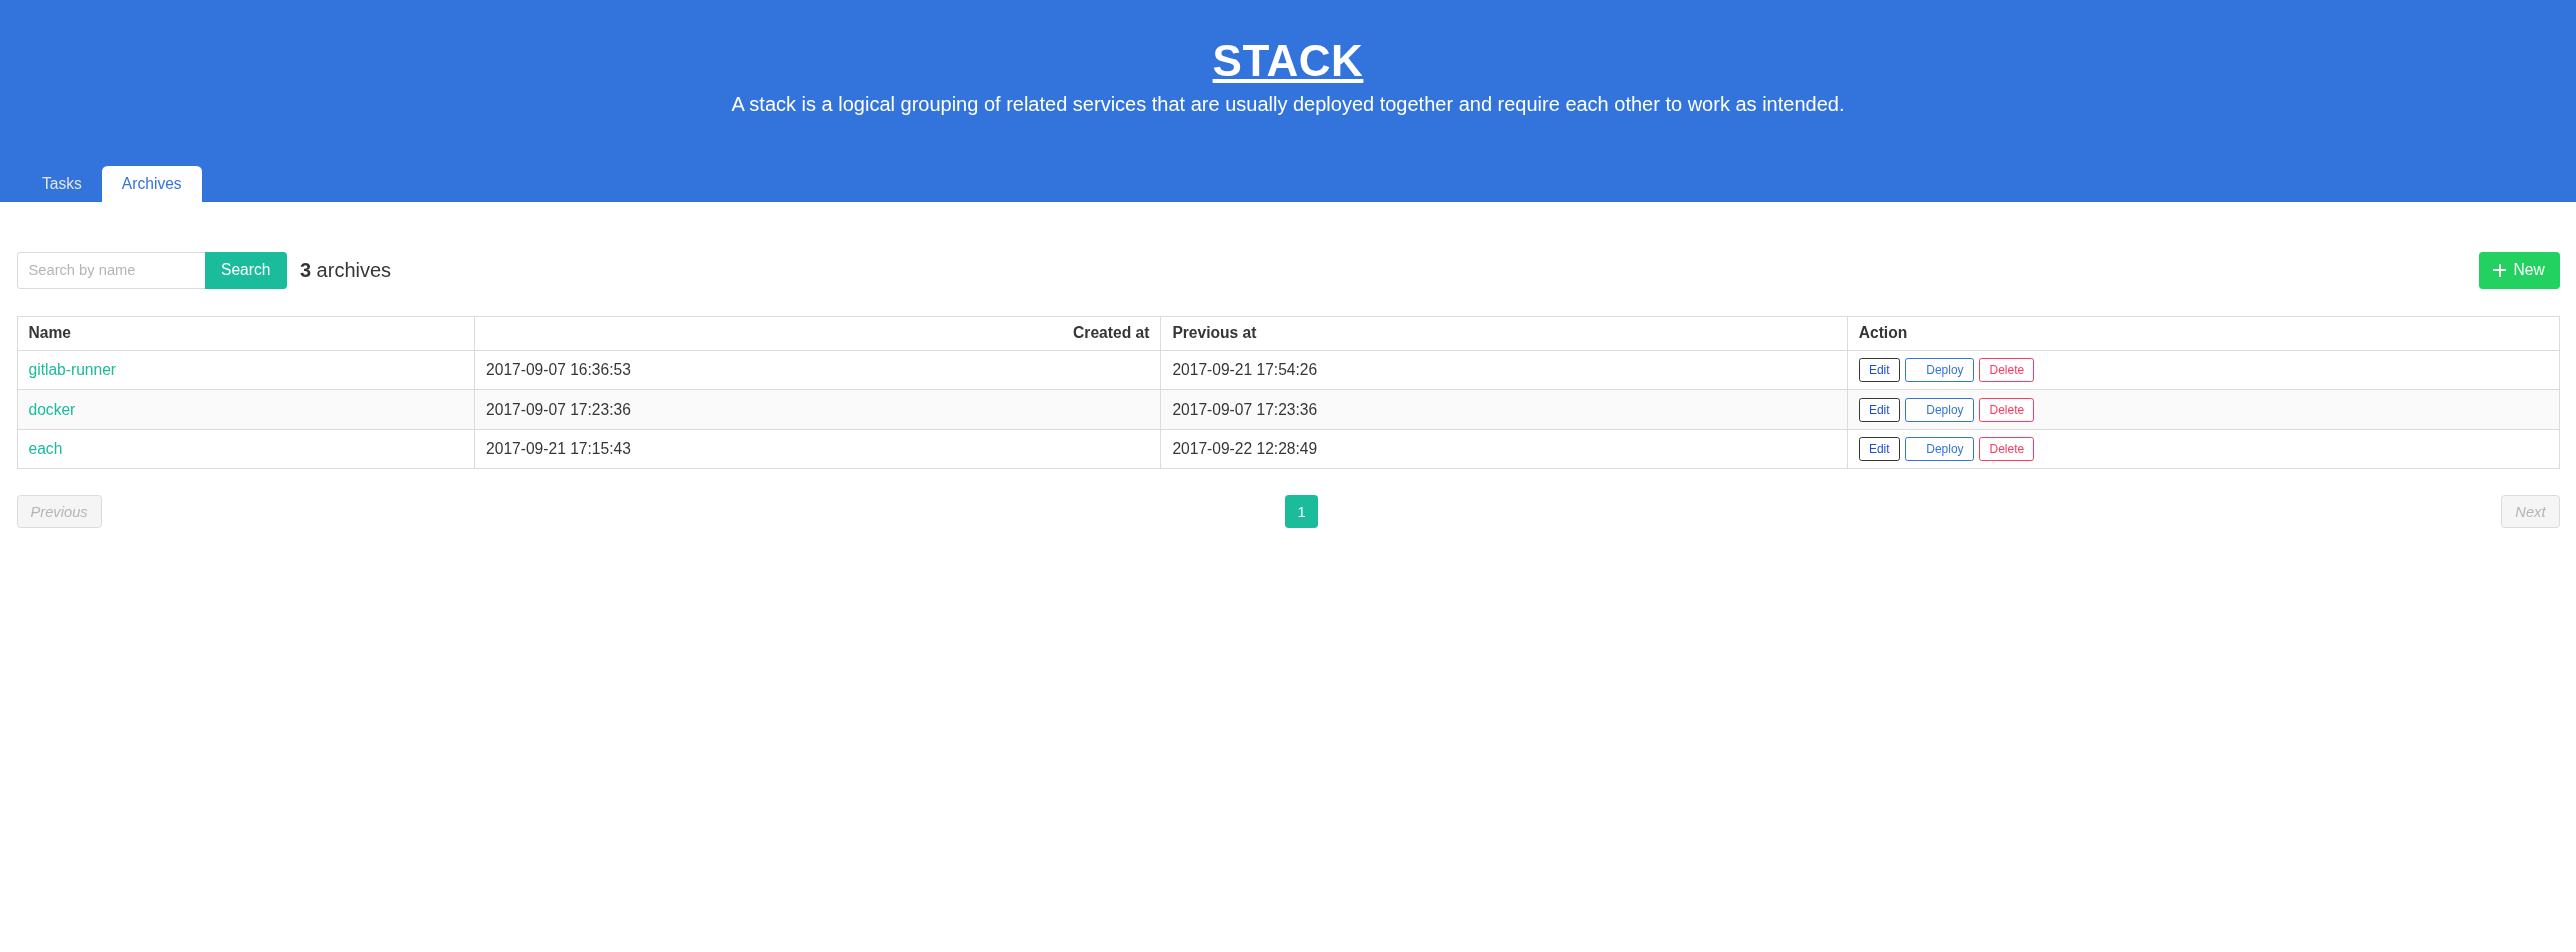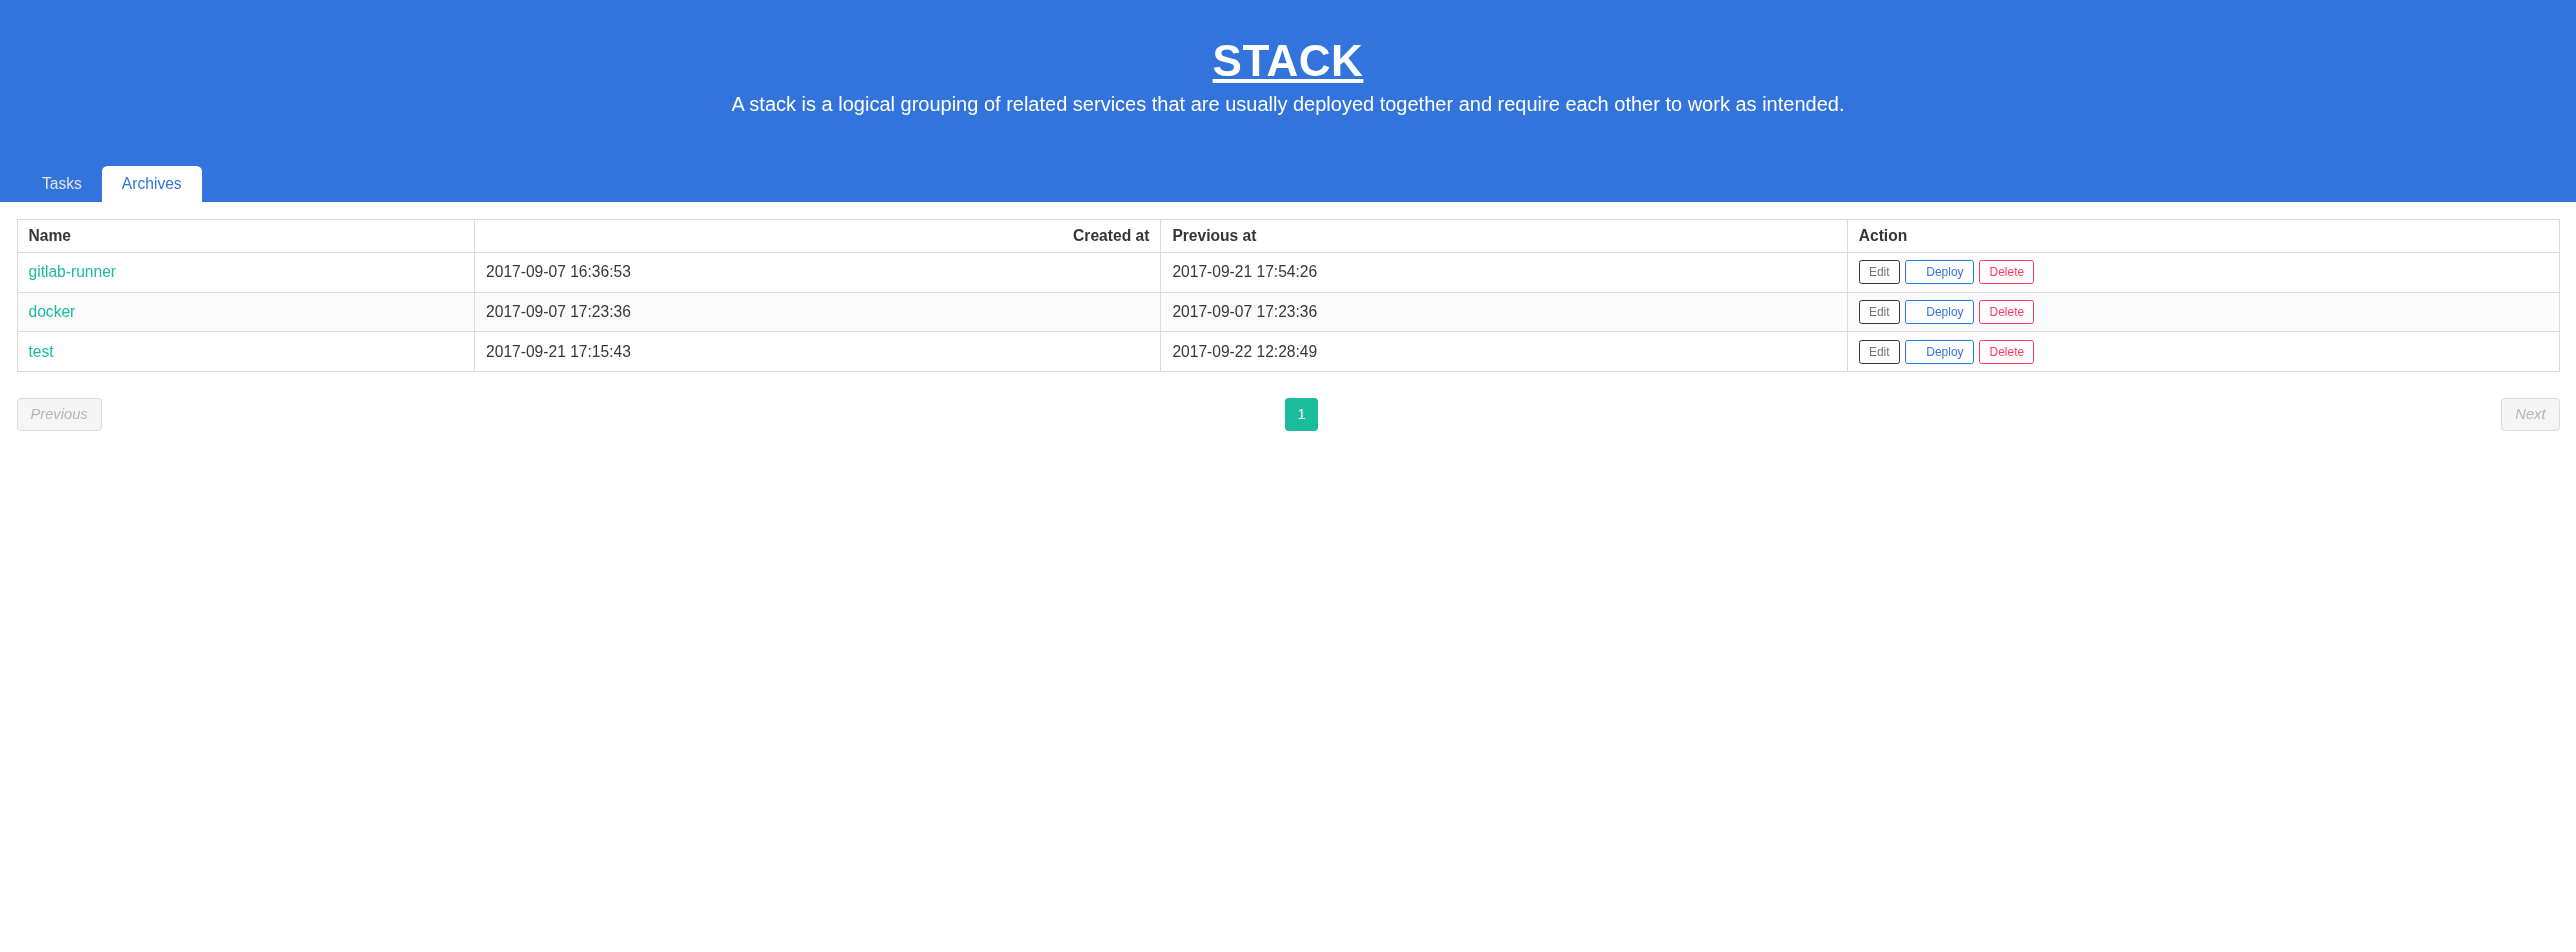--- a/index.html
+++ b/index.html
@@ -206,6 +206,20 @@
 
 <div class="content">
 
+  <div class="toolbar">
+    <div class="search-group">
+      <input class="search-input" type="text" placeholder="Search by name" style="">
+      <button class="search-btn">Search</button>
+    </div>
+    <div class="count-text">
+      <span class="num">3</span><span> archives</span>
+    </div>
+    <div class="spacer"></div>
+    <button class="new-btn">
+      <span class="plus-icon"></span>
+      <span>New</span>
+    </button>
+  </div>
 
   <table>
     <thead>

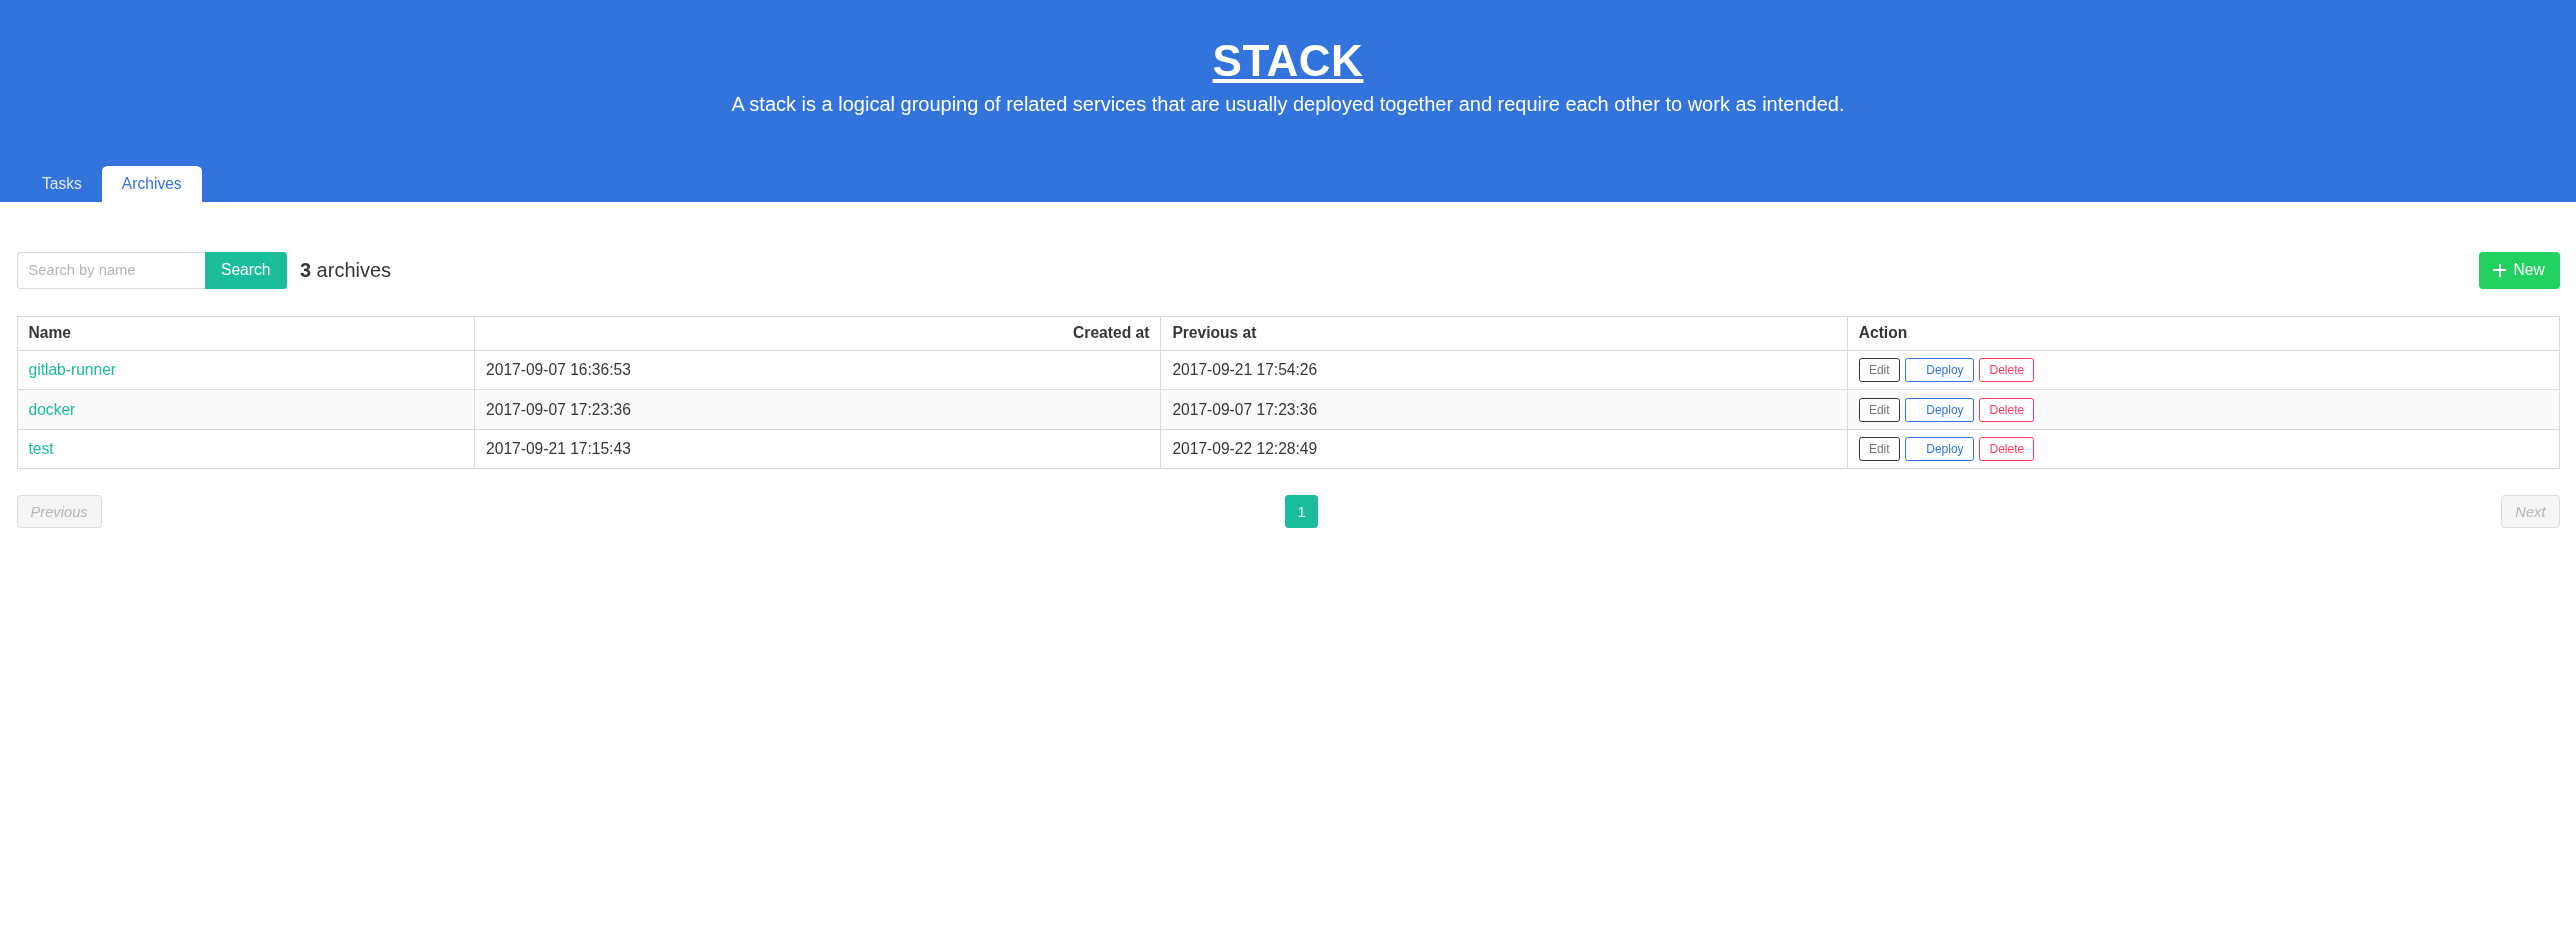--- a/index.html
+++ b/index.html
@@ -156,7 +156,7 @@
     display: inline-flex;
     align-items: center;
   }
-  .btn-edit   { border: 0.9px solid #363636; color: #737373; }
+  .btn-edit   { border: 0.9px solid #363636; color: #1d4ed8; }
   .btn-deploy { border: 0.9px solid #3273dc; color: #3273dc; padding-left: 20px; }
   .btn-delete { border: 0.9px solid #ff3860; color: #ff3860; }
 

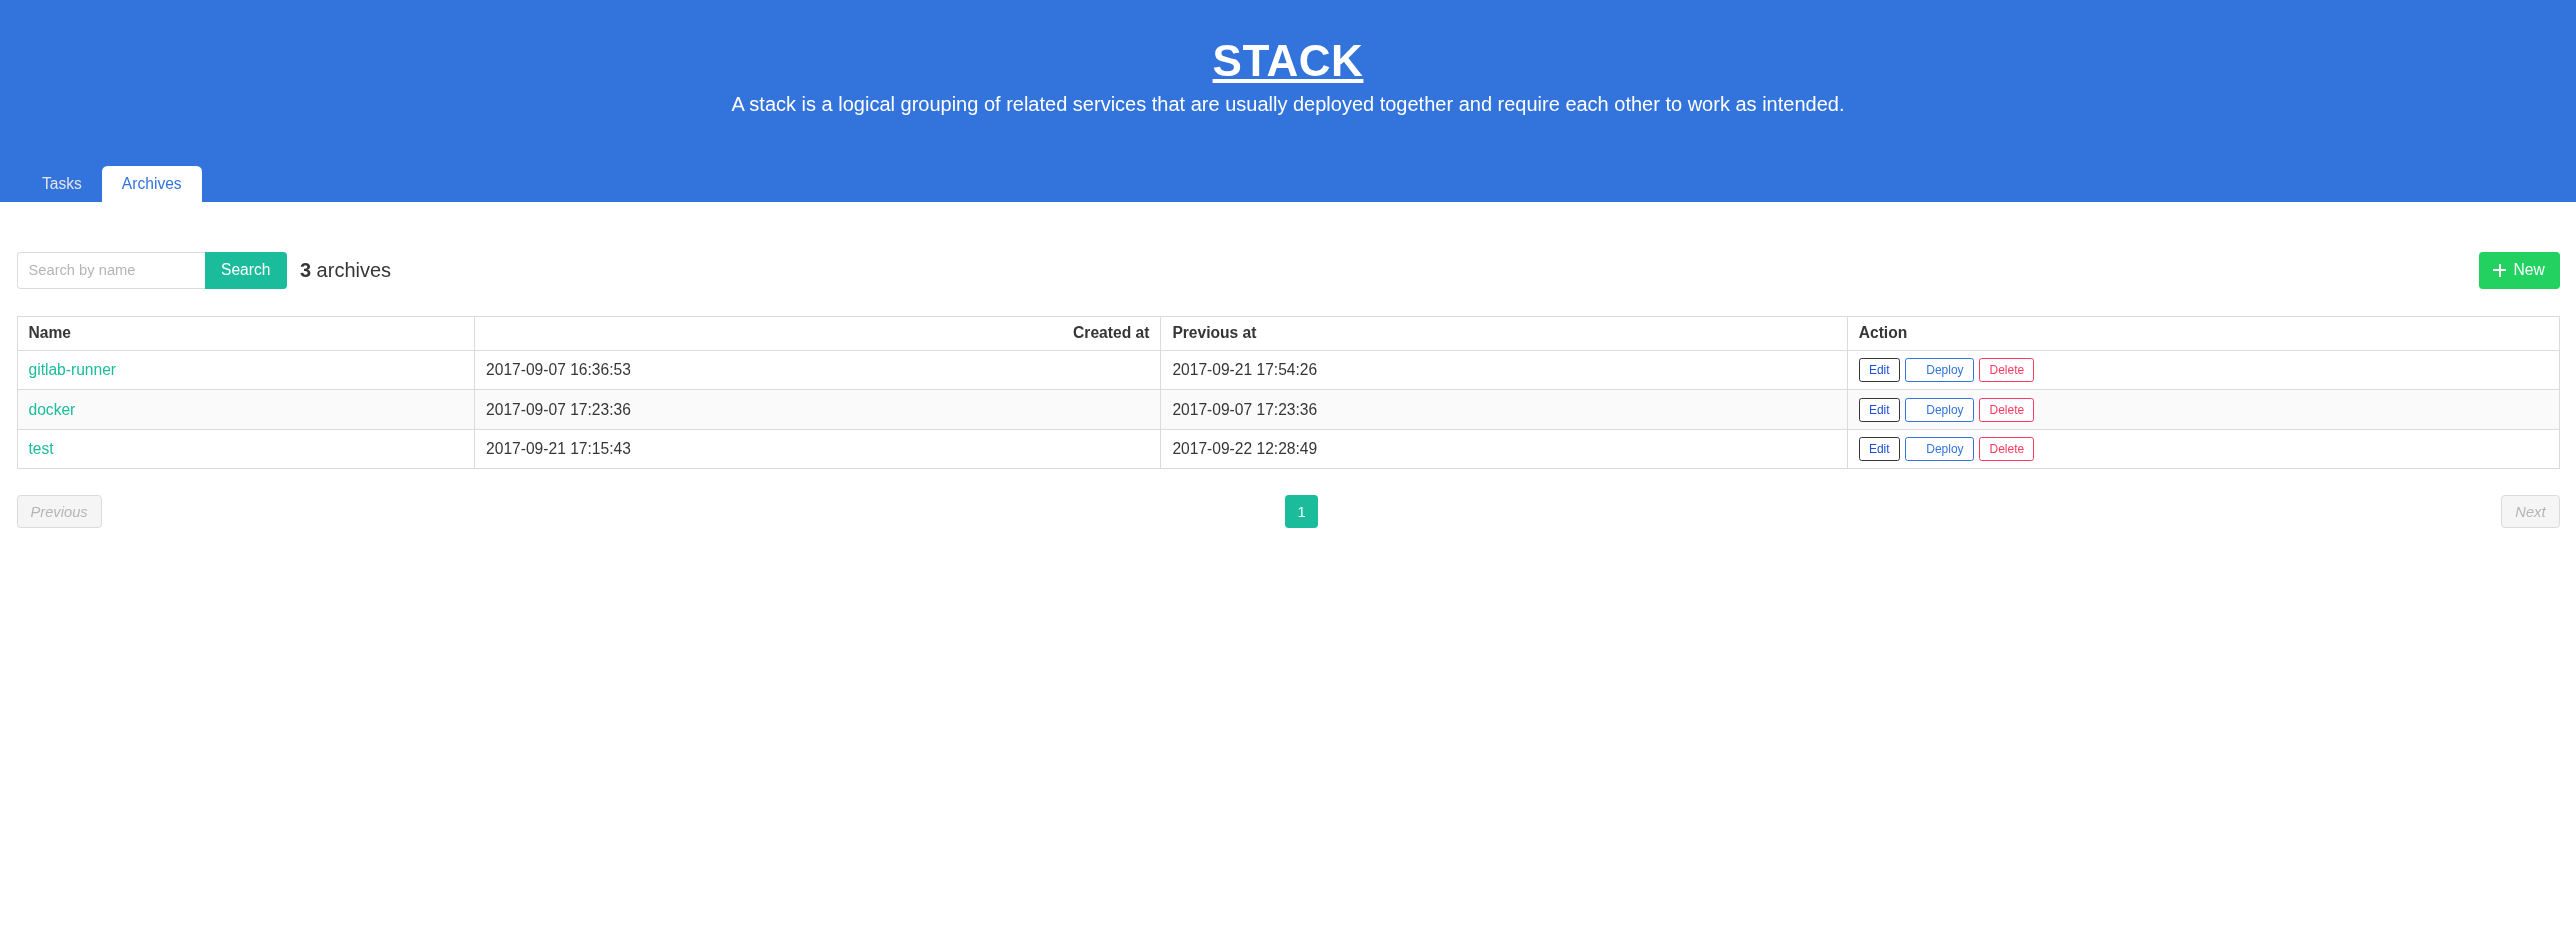--- a/index.html
+++ b/index.html
@@ -256,7 +256,7 @@
         </td>
       </tr>
       <tr>
-        <td><a class="link">test</a></td>
+        <td><a class="link">each</a></td>
         <td>2017-09-21 17:15:43</td>
         <td>2017-09-22 12:28:49</td>
         <td>

